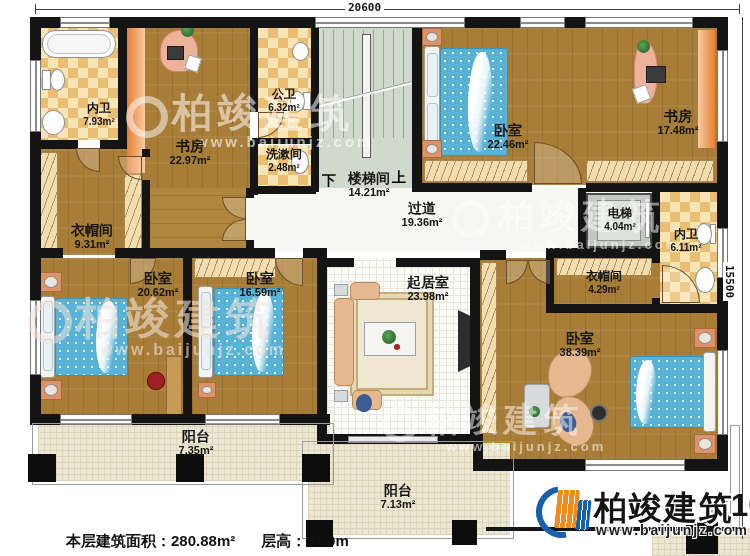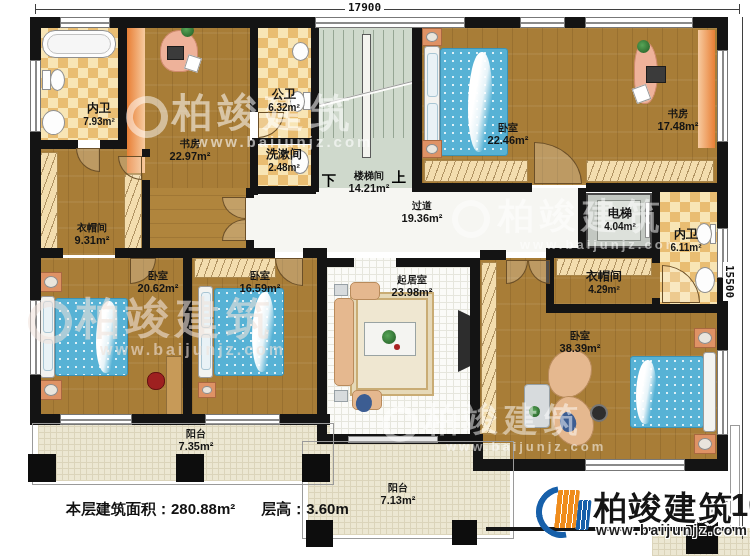--- a/index.html
+++ b/index.html
@@ -366,7 +366,7 @@
   <div class="a dimline" style="left:35px;top:9px;width:705px;height:1px"></div>
   <div class="a dimline" style="left:35px;top:4px;width:1px;height:10px"></div>
   <div class="a dimline" style="left:739px;top:4px;width:1px;height:10px"></div>
-  <div class="a dimlab" style="left:345px;top:1px">17900</div>
+  <div class="a dimlab" style="left:345px;top:1px">20600</div>
   <div class="a dimline" style="left:742px;top:17px;width:1px;height:522px"></div>
   <div class="a dimlab" style="left:736px;top:262px;transform:rotate(90deg);transform-origin:0 0">15500</div>
 

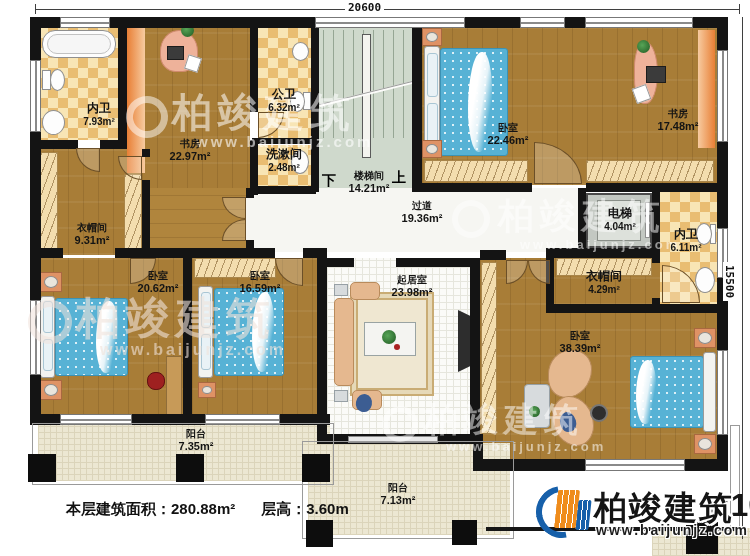--- a/index.html
+++ b/index.html
@@ -29,7 +29,7 @@
   .arc{border:1.5px solid #6b4f28;background:rgba(250,245,230,.25);z-index:17}
   .rl{transform:translateX(-50%);text-align:center;color:#141414;font-weight:bold;
       line-height:1.15;white-space:nowrap;z-index:40}
-  .rl .nm{font-size:10px}
+  .rl .nm{font-size:14px}
   .rl .ar{font-size:11px}
   .rl.sm .nm{font-size:12px}
   .rl.sm .ar{font-size:10px}

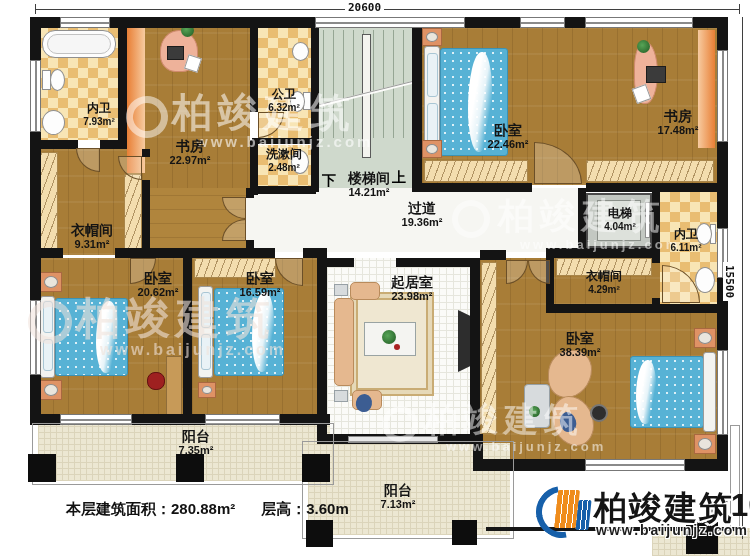--- a/index.html
+++ b/index.html
@@ -346,7 +346,7 @@
       <div class="nm">卧室</div>
       <div class="ar">16.59m²</div>
     </div>
-  <div class="a rl" style="left:412px;top:274px">
+  <div class="a rl" style="left:428px;top:274px">
       <div class="nm">起居室</div>
       <div class="ar">23.98m²</div>
     </div>

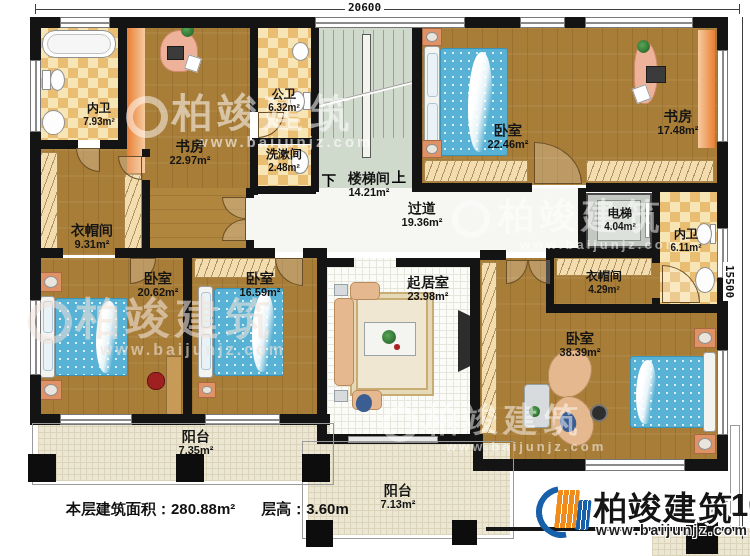--- a/index.html
+++ b/index.html
@@ -370,7 +370,7 @@
   <div class="a dimline" style="left:742px;top:17px;width:1px;height:522px"></div>
   <div class="a dimlab" style="left:736px;top:262px;transform:rotate(90deg);transform-origin:0 0">15500</div>
 
-  <div class="a footer" style="left:66px;top:500px">
+  <div class="a footer" style="left:66px;top:532px">
     <span>本层建筑面积：280.88m²</span><span>层高：3.60m</span>
   </div>
 

